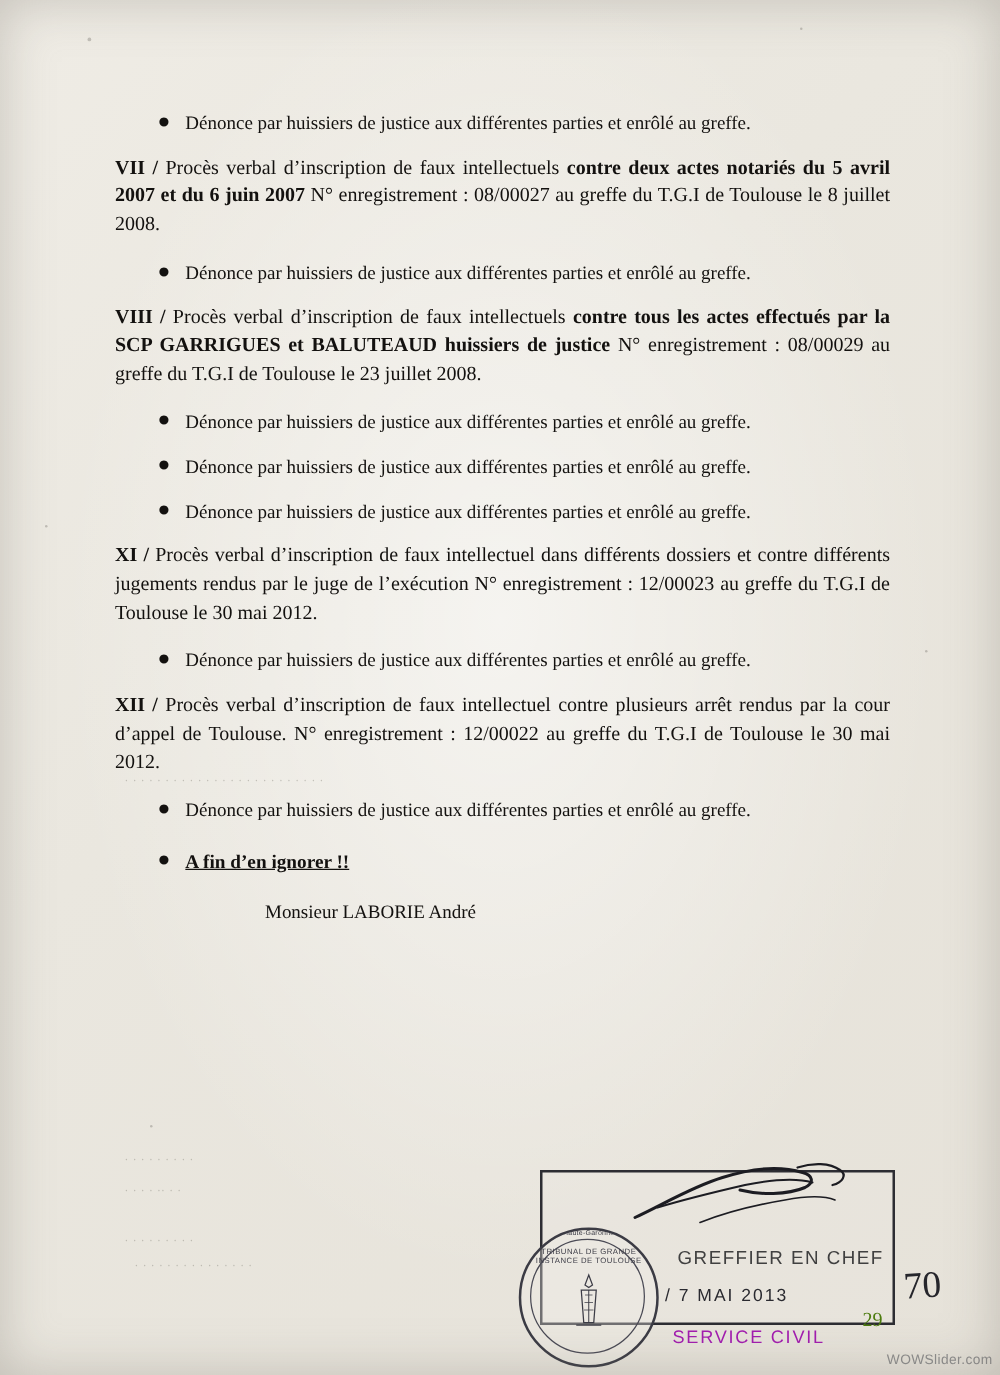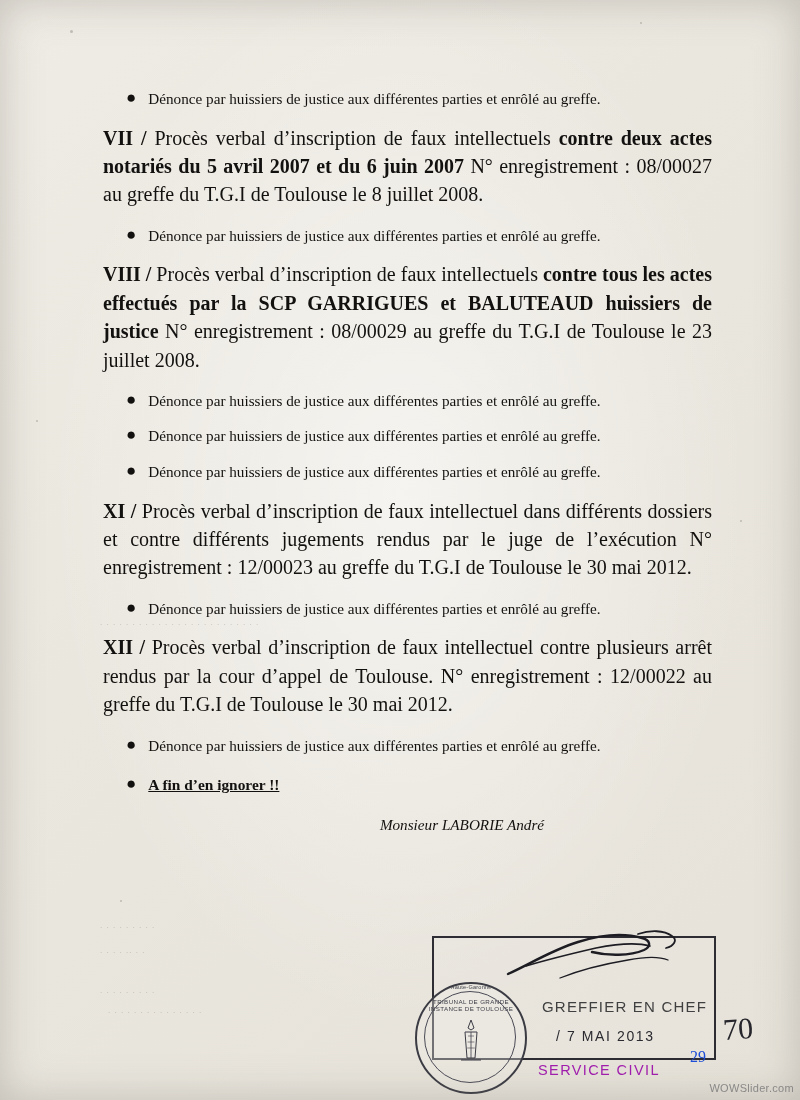--- a/index.html
+++ b/index.html
@@ -44,8 +44,8 @@
     width: 620px;
   }
   p.body {
-    margin: 0 0 0 11px;
-    font-size: 20px;
+    margin: 0 0 0 0;
+    font-size: 16px;
     line-height: 1.42;
     text-align: justify;
     text-justify: inter-word;

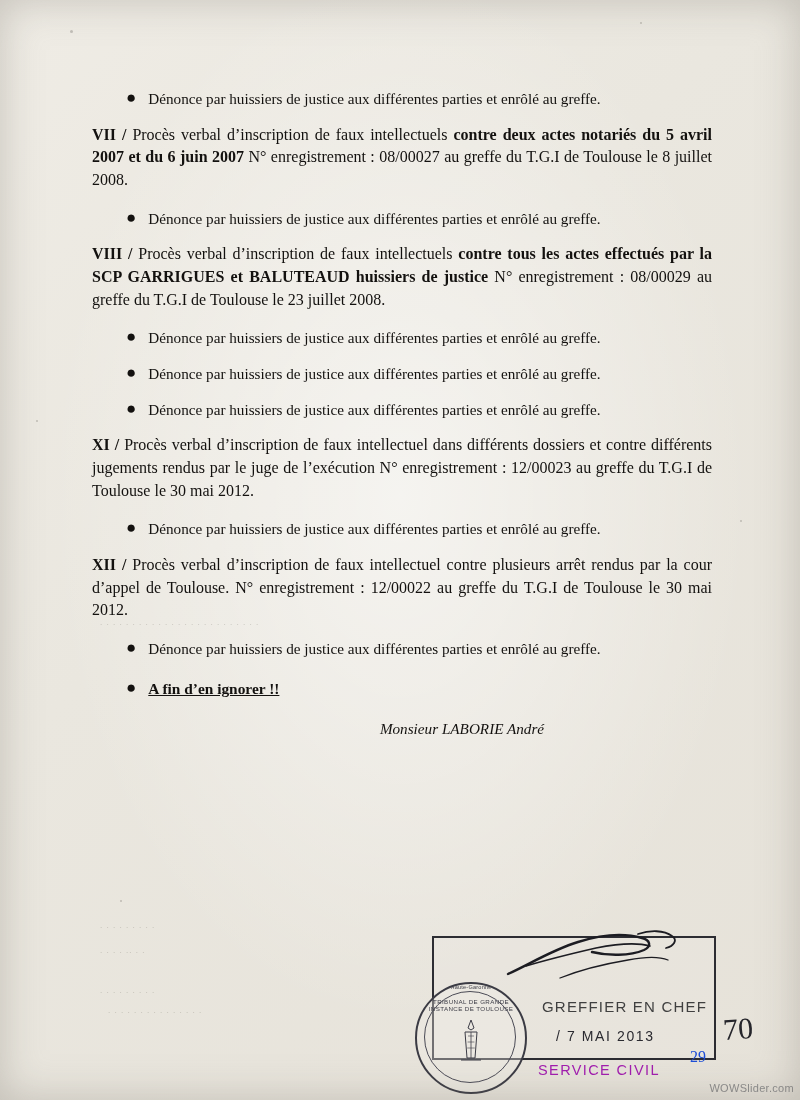--- a/index.html
+++ b/index.html
@@ -76,10 +76,9 @@
   }
   .signature-name {
     margin-top: 22px;
-    text-align: center;
+    text-align: left;
     font-size: 15.2px;
     padding-left: 120px;
-    font-style: italic;
   }
   
   .ghost {

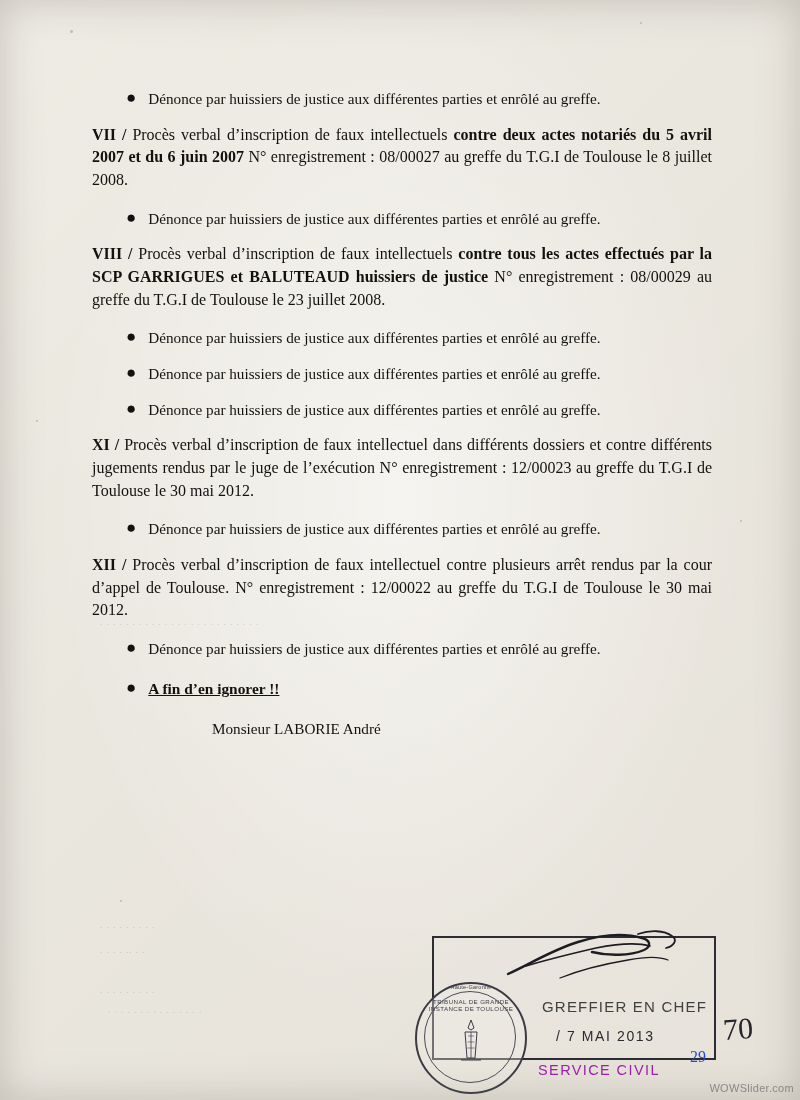--- a/index.html
+++ b/index.html
@@ -171,7 +171,6 @@
     font-size: 14px;
     letter-spacing: 1.6px;
     color: #2a2a30;
-    margin-left: 24px;
   }
   .service-civil {
     position: absolute;

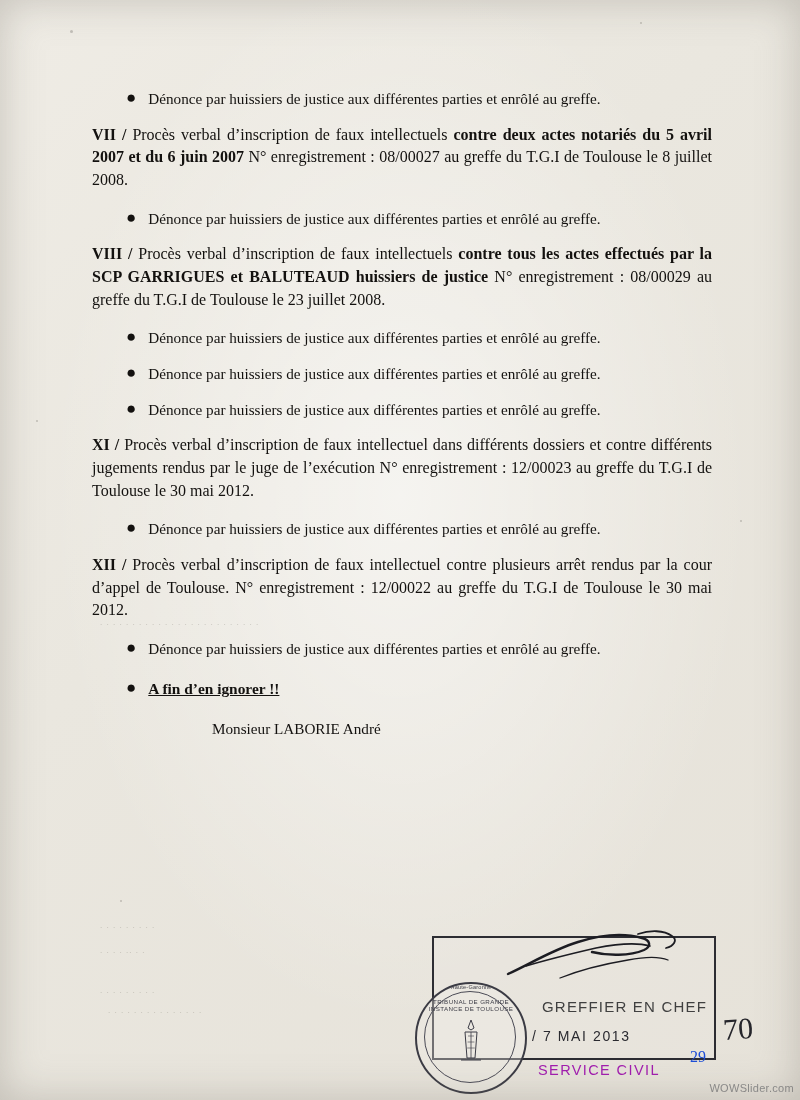--- a/index.html
+++ b/index.html
@@ -194,7 +194,7 @@
     top: 1048px;
     font-family: "Liberation Serif", serif;
     font-size: 16px;
-    color: #1d4ed8;
+    color: #4d7c0f;
   }
   .hand-number {
     position: absolute;

